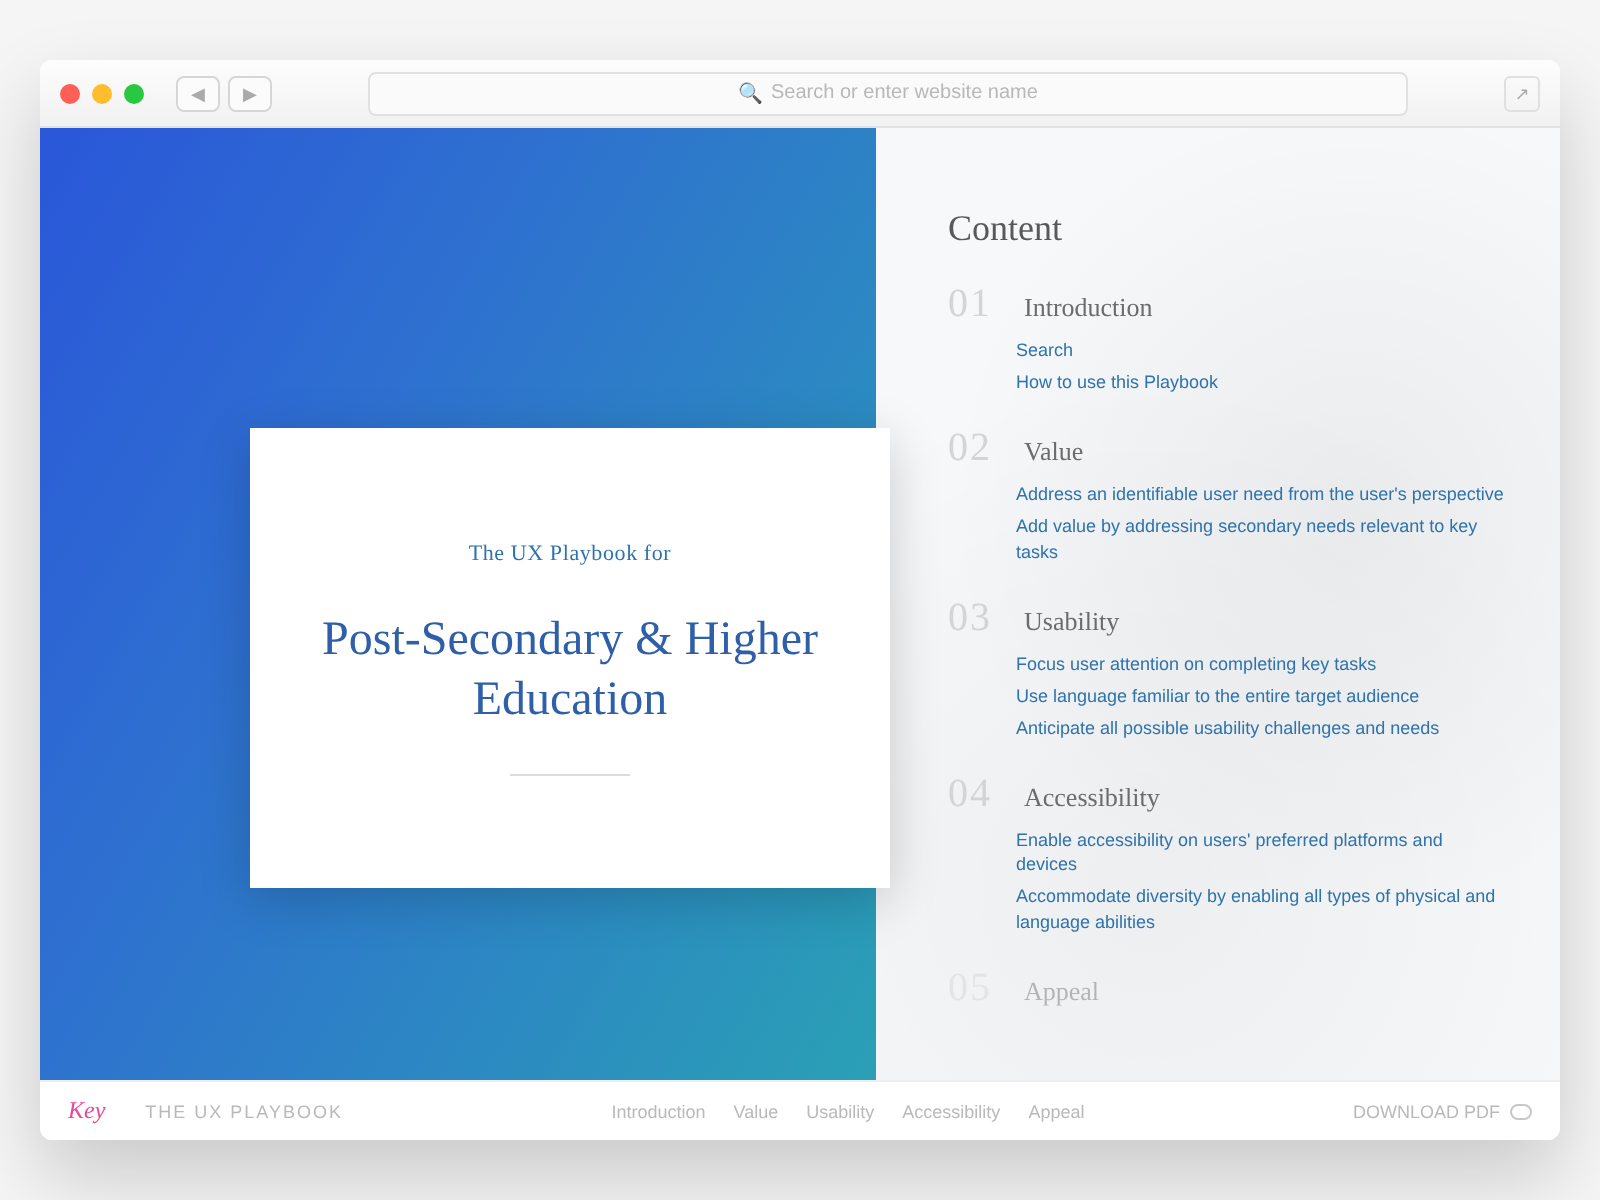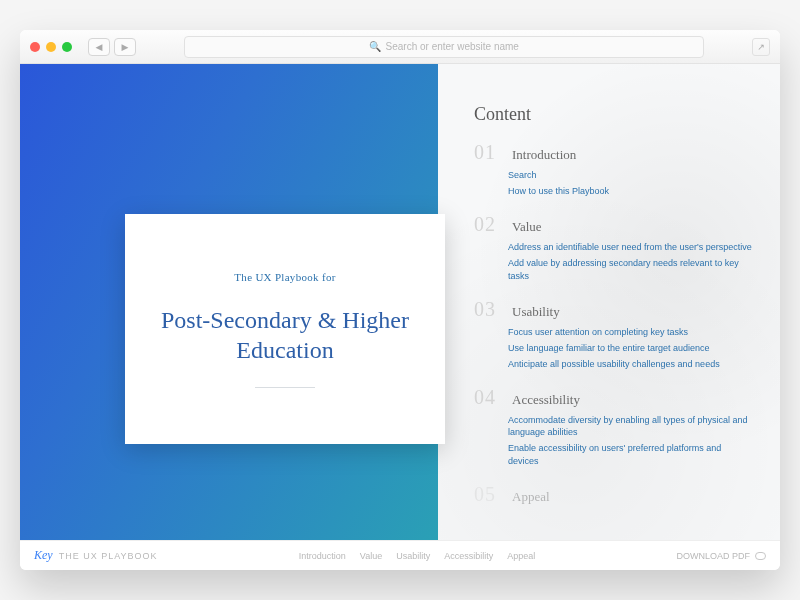--- a/index.html
+++ b/index.html
@@ -126,8 +126,8 @@
                 <span class="sec-title">Accessibility</span>
               </div>
               <div class="sec-links">
+                <span class="sec-link">Enable accessibility on users' preferred platforms and devices</span>
                 <span class="sec-link">Accommodate diversity by enabling all types of physical and language abilities</span>
-                <span class="sec-link">Enable accessibility on users' preferred platforms and devices</span>
               </div>
             </div>
             <div class="sec faded">

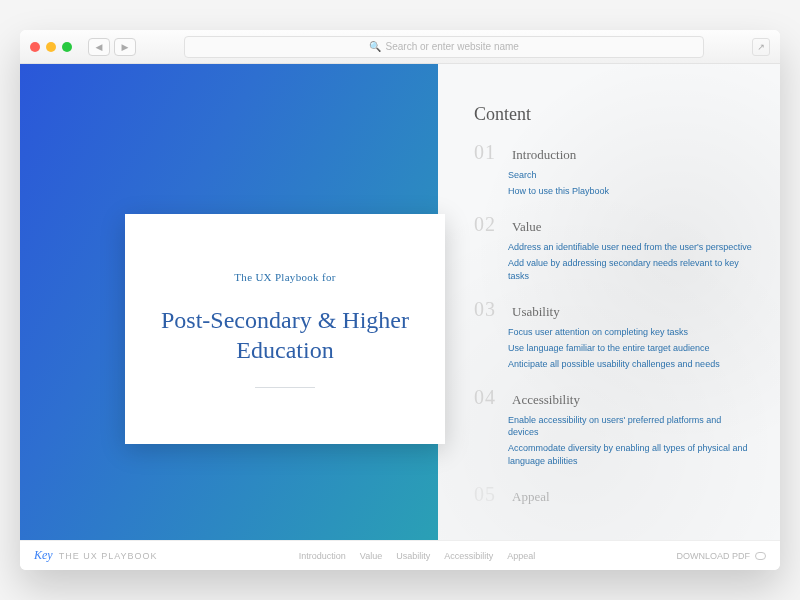--- a/index.html
+++ b/index.html
@@ -52,7 +52,7 @@
 
   
   .footer { height:30px; border-top:1px solid #eee; background:#fff; display:flex; align-items:center; padding:0 14px; font-size:9px; color:#b9b9b9; }
-  .footer .brand { font-style:italic; font-family: "Brush Script MT", cursive; font-size:12px; color:#3b82f6; margin-right:6px;}
+  .footer .brand { font-style:italic; font-family: "Brush Script MT", cursive; font-size:12px; color:#ec4899; margin-right:20px;}
   .footer .name { letter-spacing:1px; }
   .footer nav { flex:1; display:flex; justify-content:center; gap:14px; }
   .footer nav span { cursor:pointer; }

